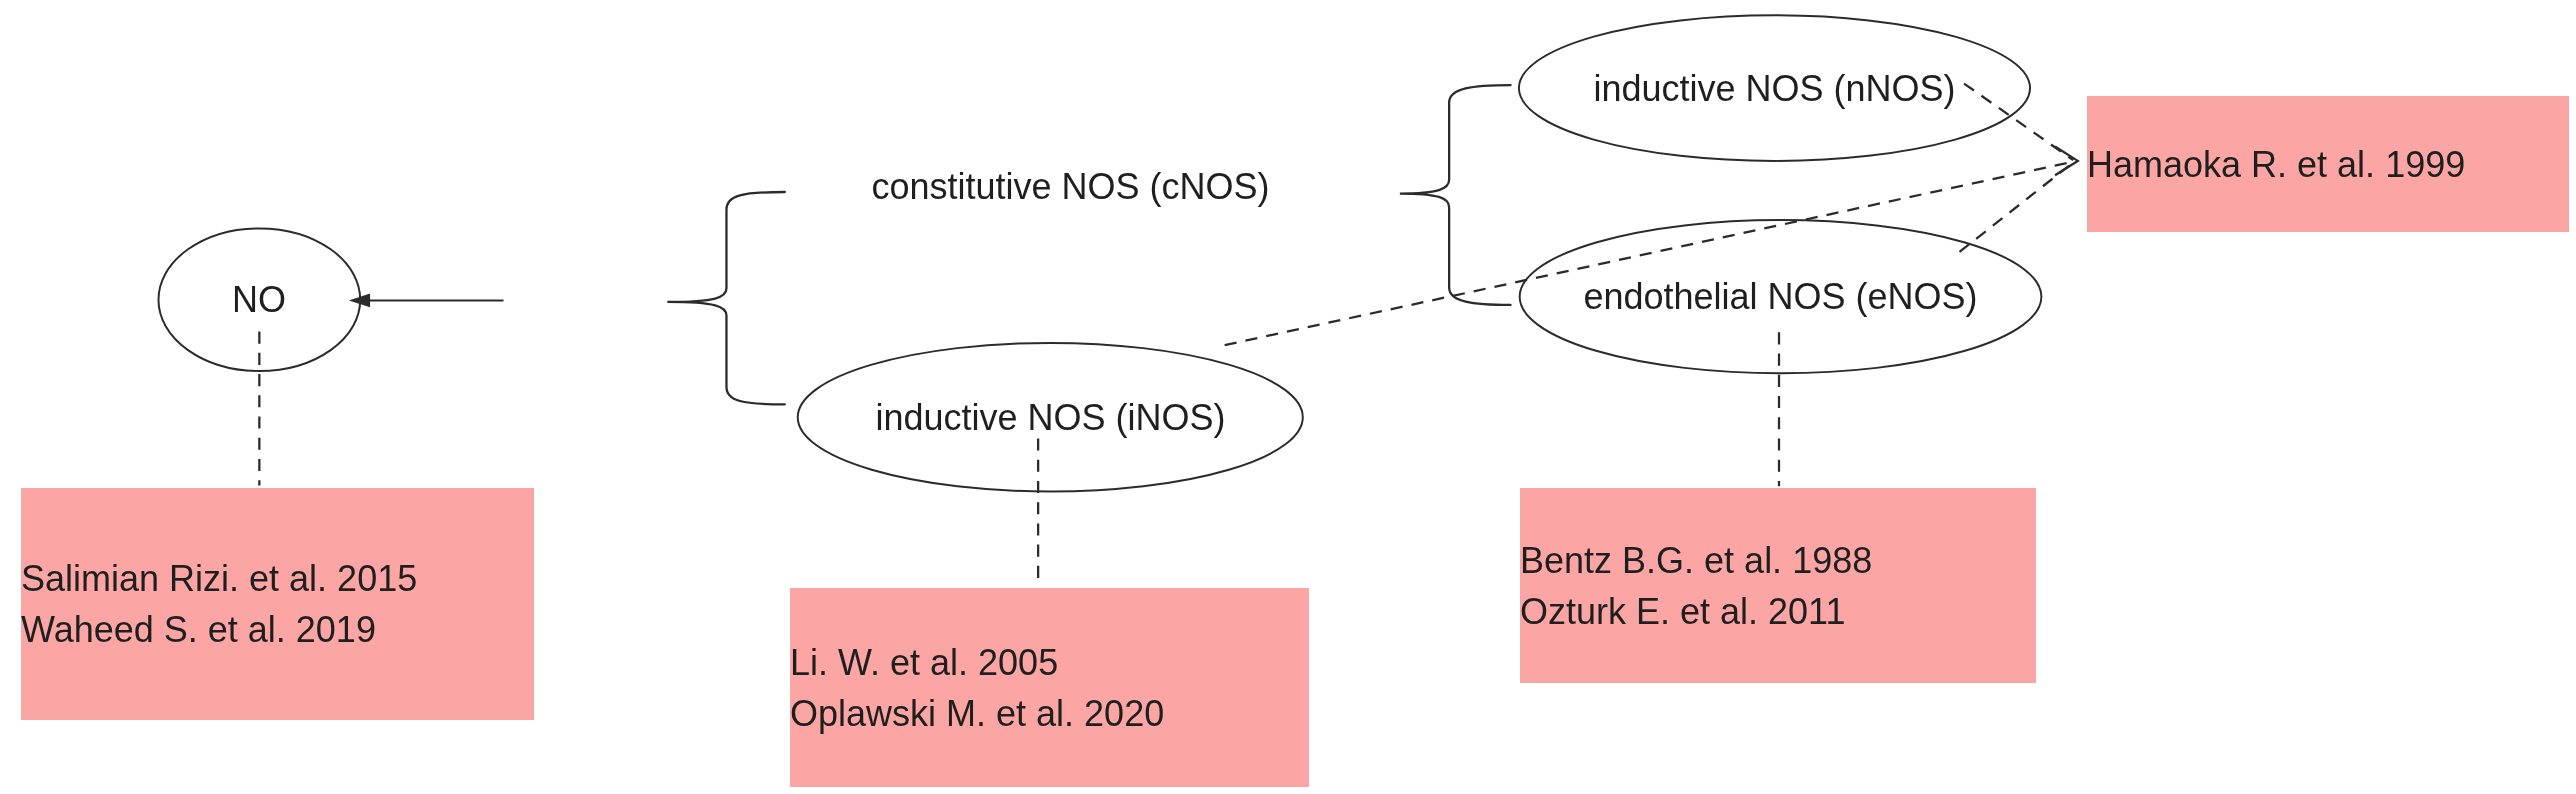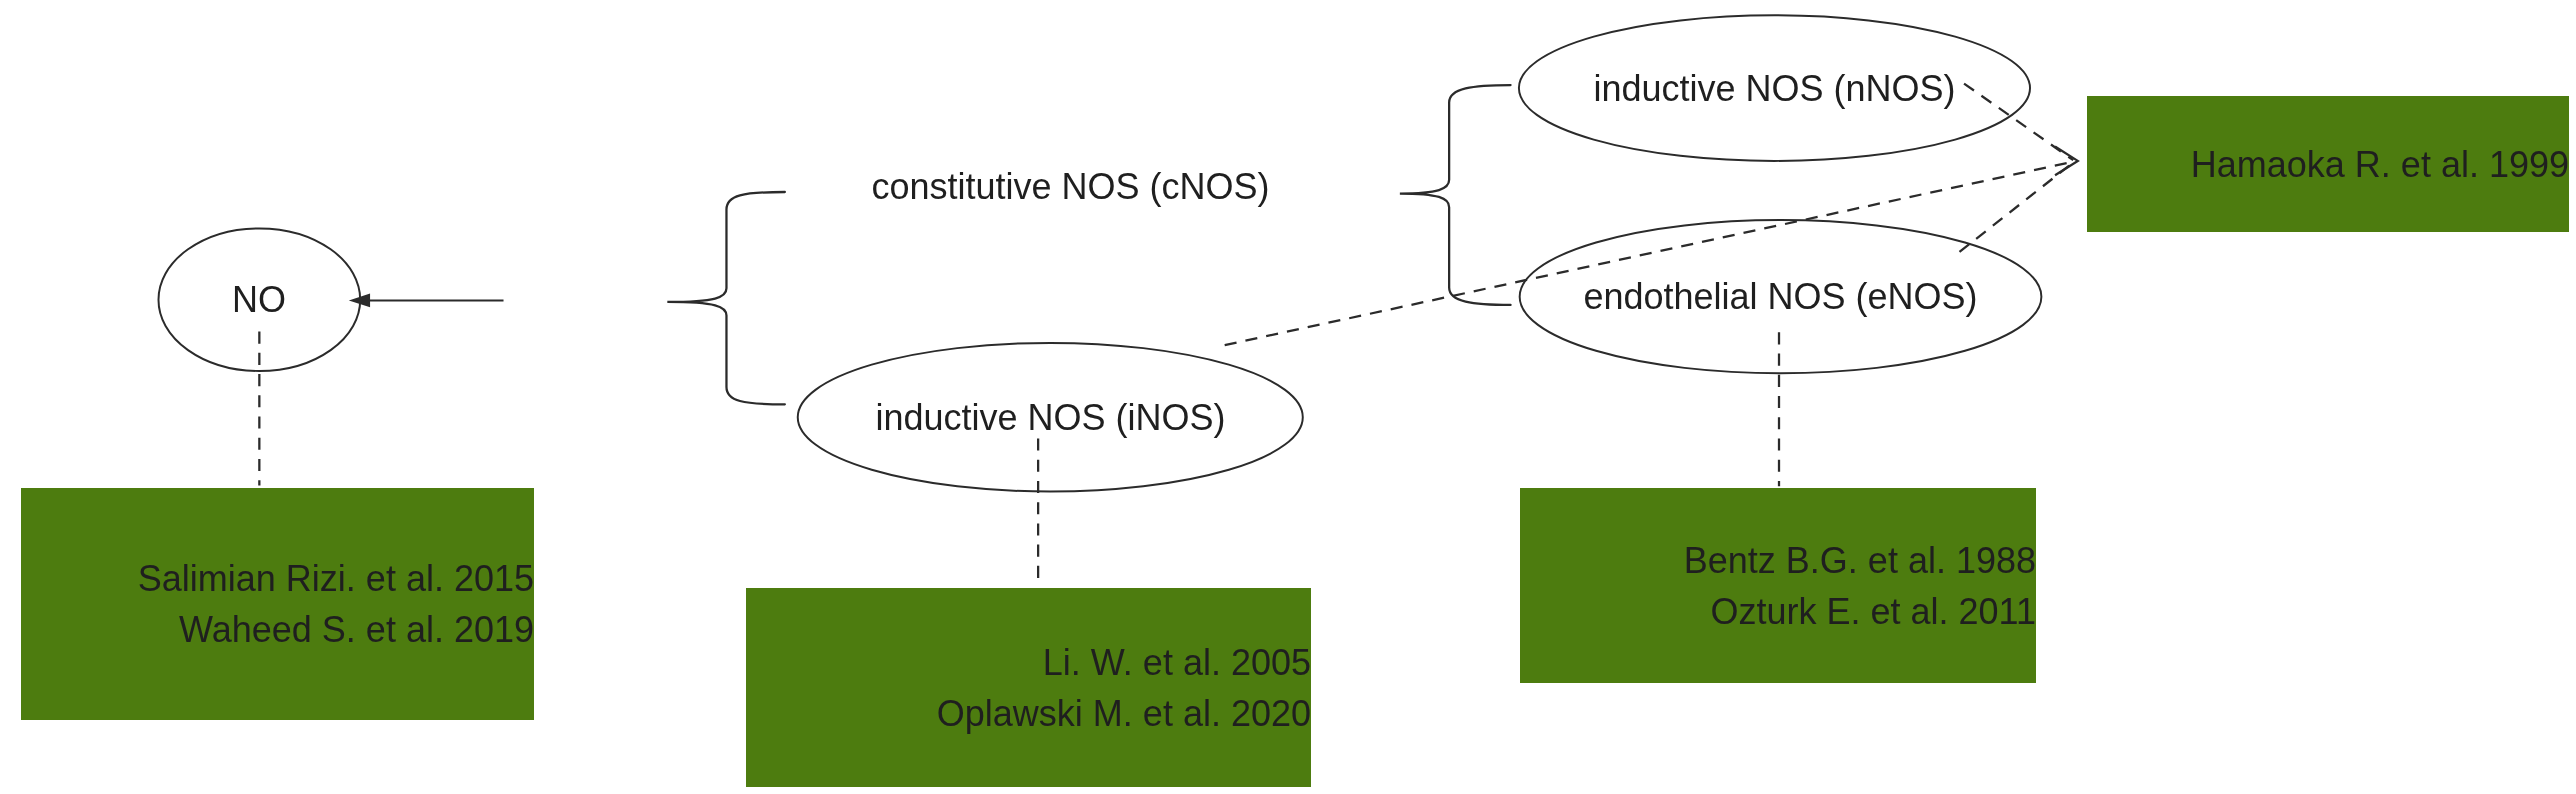--- a/index.html
+++ b/index.html
@@ -33,10 +33,10 @@
   }
   .ref-box {
     position: absolute;
-    background: #4d7c0f;
+    background: #fca5a5;
     display: flex;
     flex-direction: column;
-    align-items: flex-end;
+    align-items: flex-start;
     justify-content: center;
     font-size: 36px;
     line-height: 51px;

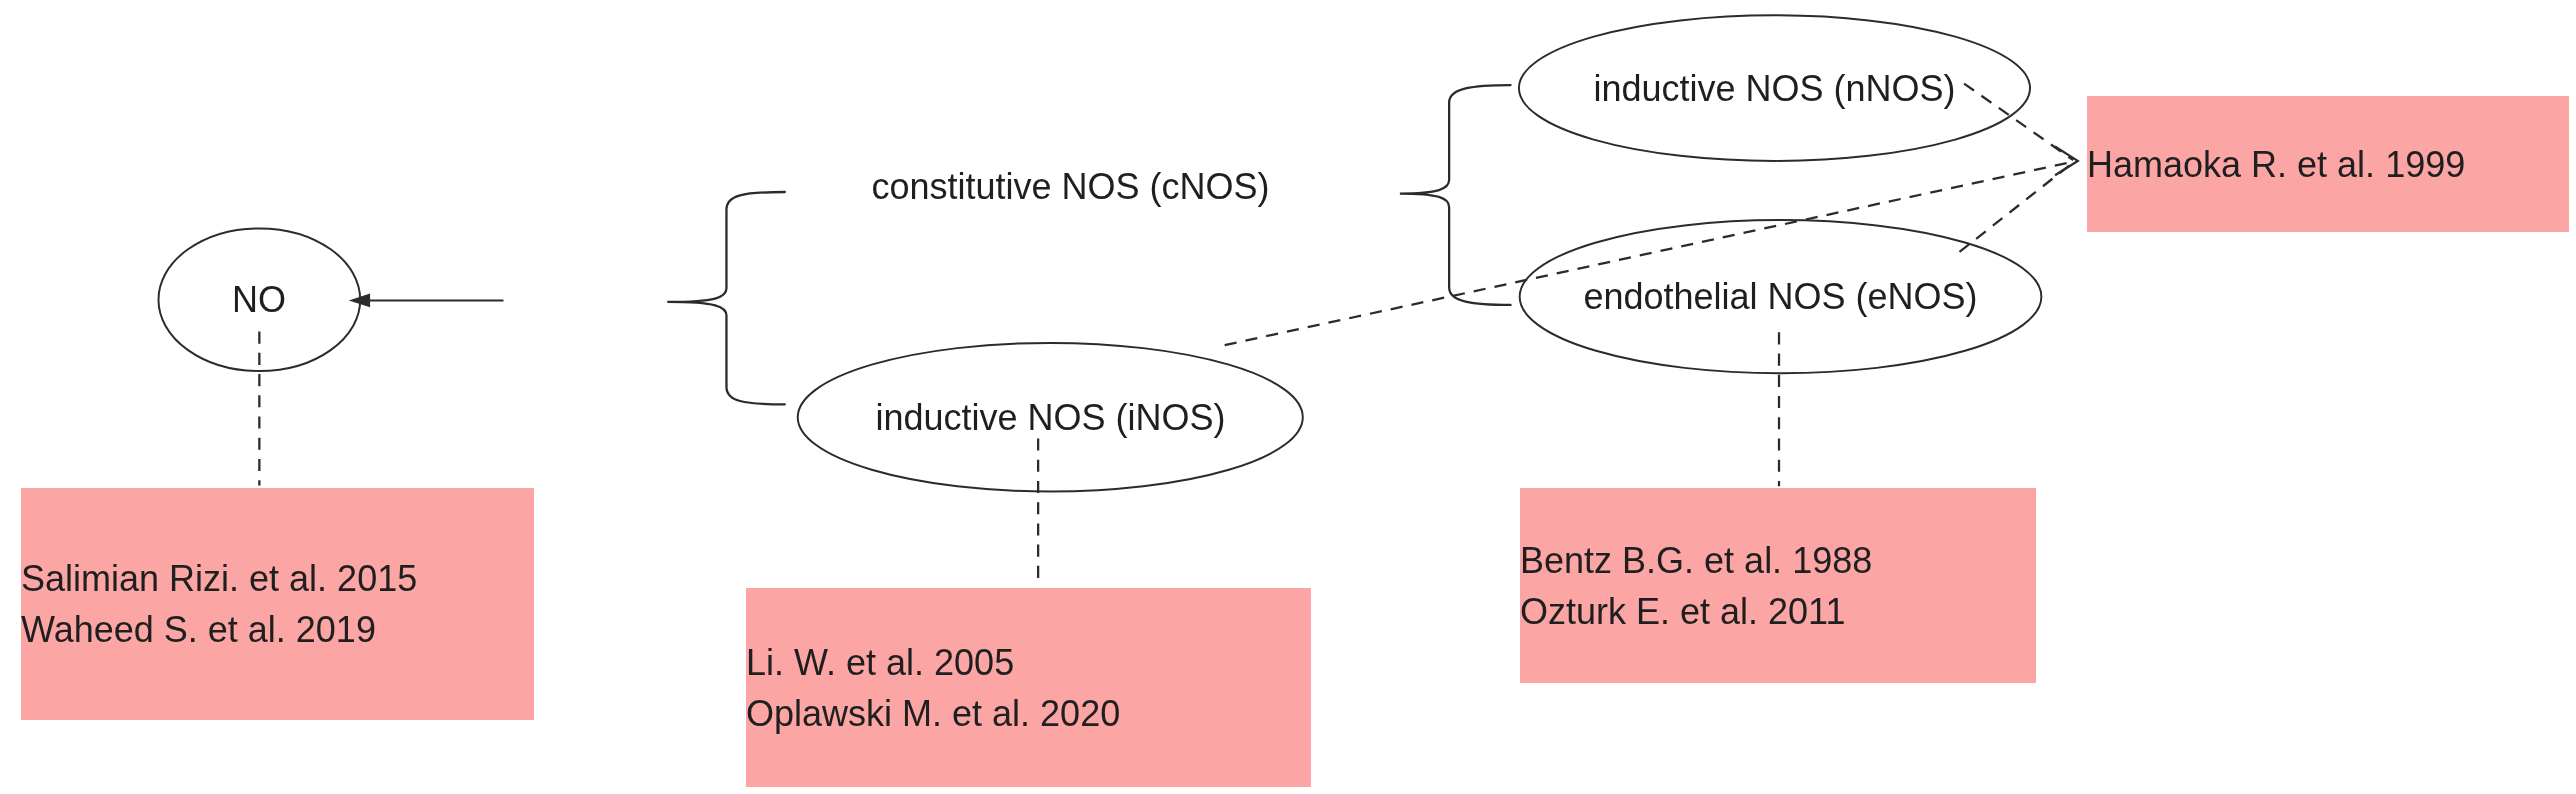--- a/index.html
+++ b/index.html
@@ -96,7 +96,7 @@
     <div class="ref-line">Waheed S. et al. 2019</div>
   </div>
 
-  <div class="ref-box" style="left:746px; top:588px; width:565px; height:199px;">
+  <div class="ref-box" style="left:790px; top:588px; width:519px; height:199px;">
     <div class="ref-line">Li. W. et al. 2005</div>
     <div class="ref-line">Oplawski M. et al. 2020</div>
   </div>

